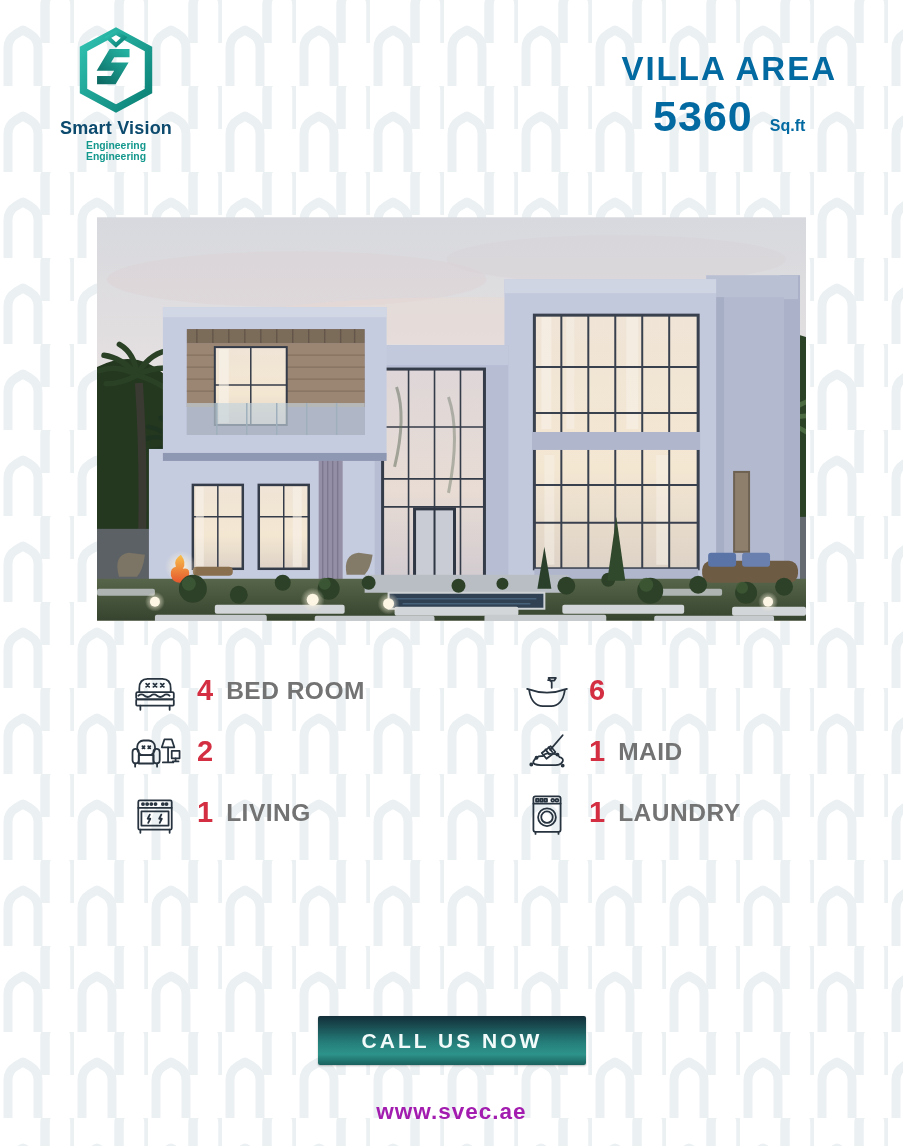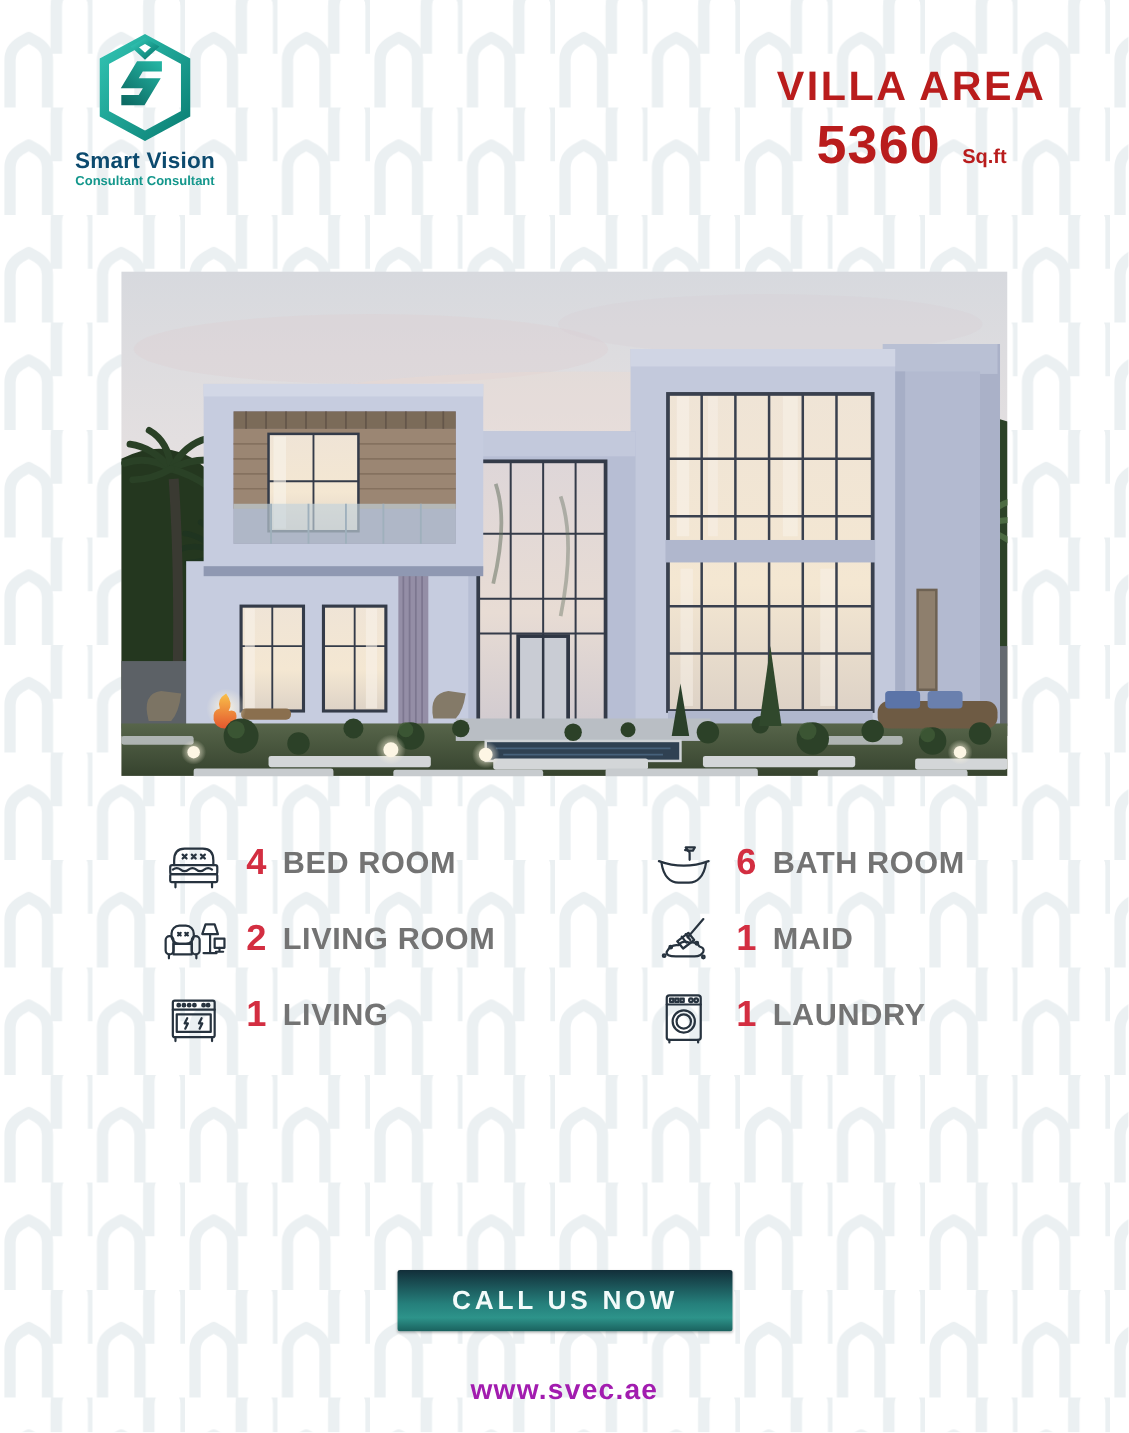--- a/index.html
+++ b/index.html
@@ -16,7 +16,7 @@
   .brand-tagline{font-size:10.4px;font-weight:bold;color:#14978c;margin-top:1px;}
 
   
-  .villa-area{right:66px;top:50px;text-align:center;color:#b91c1c;}
+  .villa-area{right:66px;top:50px;text-align:center;color:#0369a1;}
   .va-title{font-size:33px;font-weight:600;letter-spacing:2px;}
   .va-row{margin-top:4px;display:flex;align-items:baseline;justify-content:center;gap:17px;}
   .va-value{font-size:43px;font-weight:bold;letter-spacing:1px;}

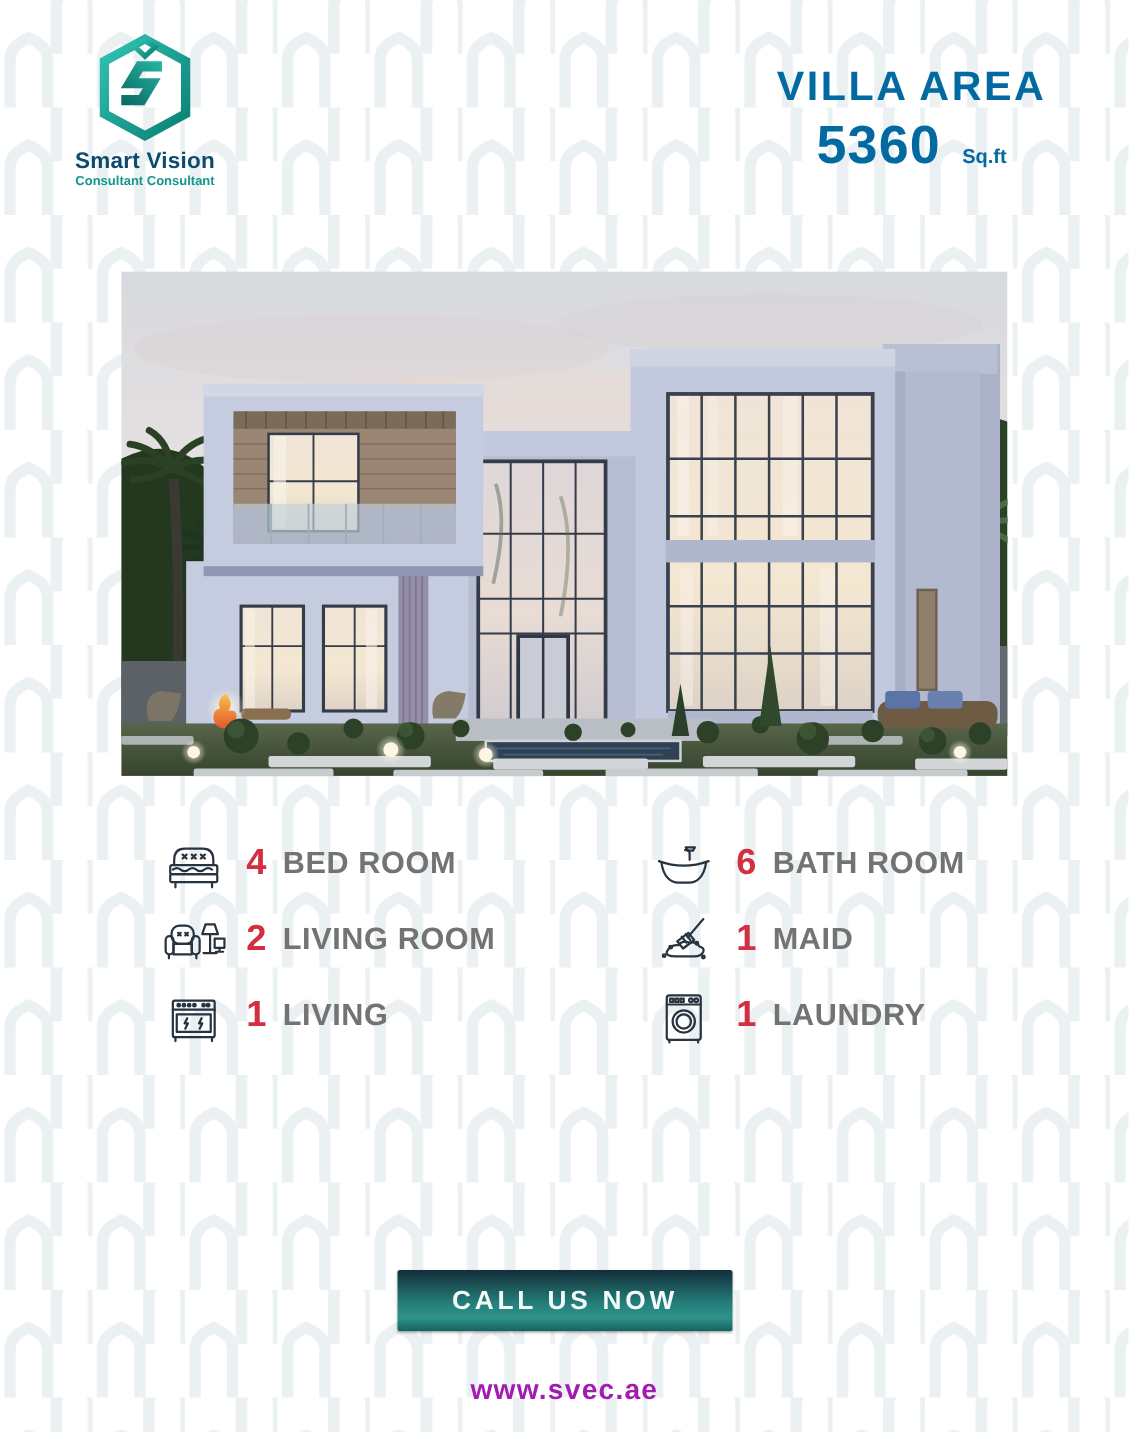--- a/index.html
+++ b/index.html
@@ -80,7 +80,7 @@
       <path d="M60 10 L72 17 L60 28 L48 17 Z" fill="none" stroke="url(#tealg)" stroke-width="6"></path>
     </svg>
     <div class="brand-name">Smart Vision</div>
-    <div class="brand-tagline">Consultant Consultant</div>
+    <div class="brand-tagline">Engineering Engineering</div>
   </div>
 
   <div class="layer villa-area">

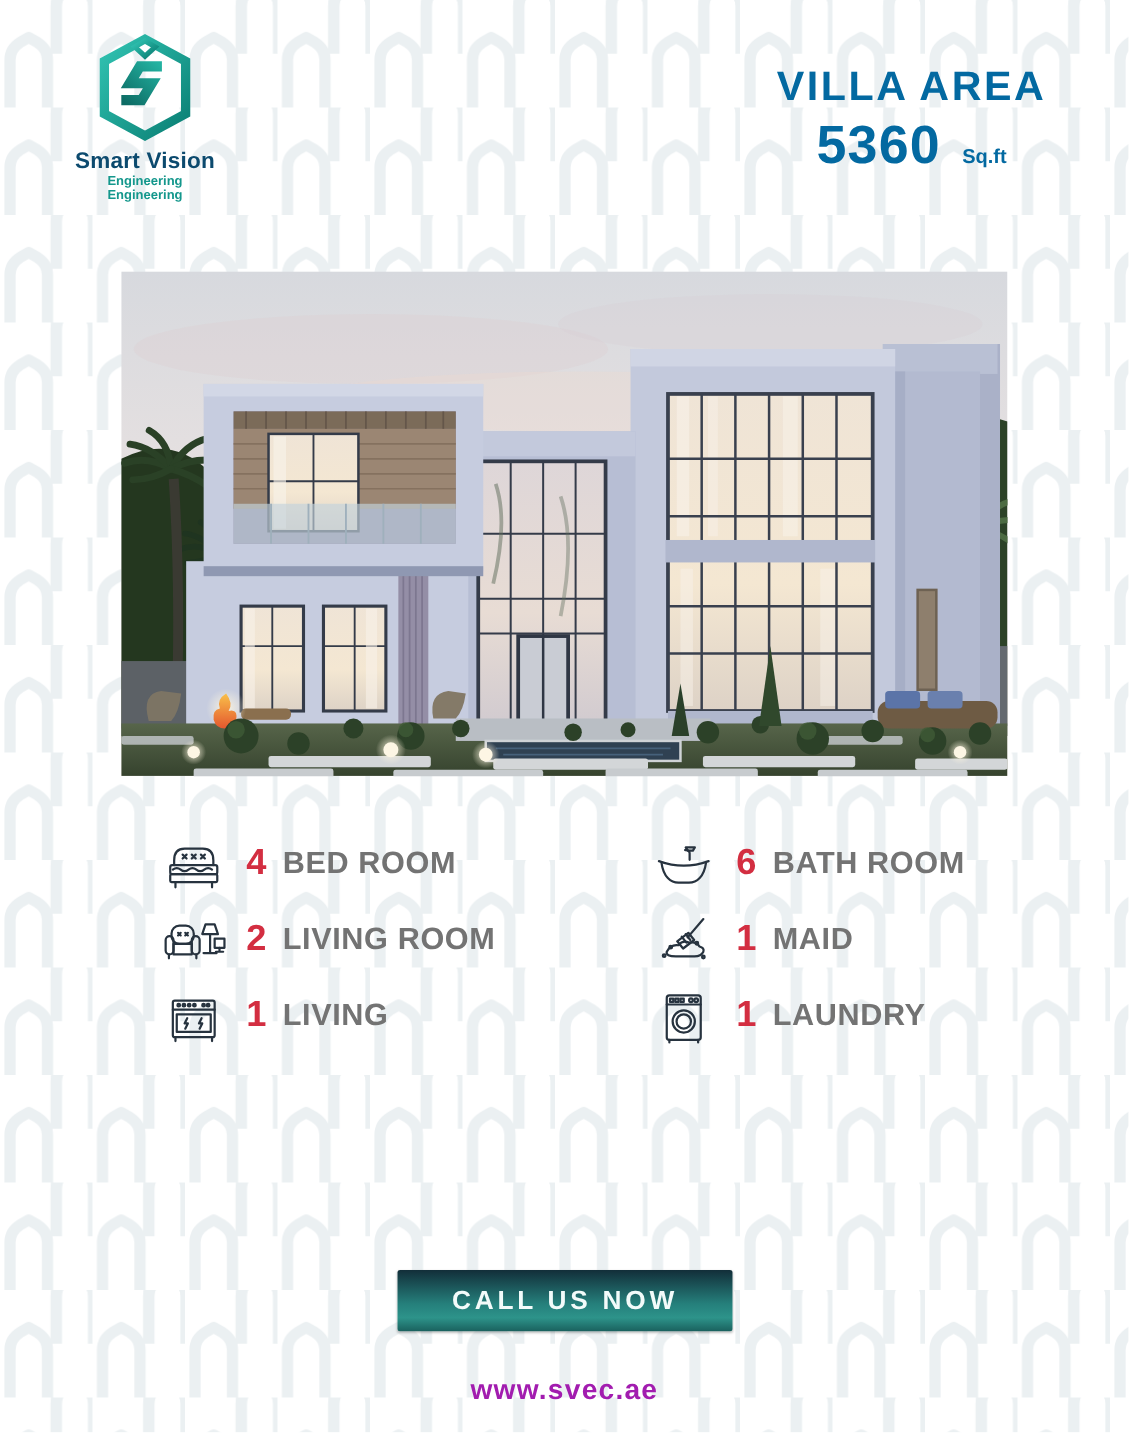--- a/index.html
+++ b/index.html
@@ -364,7 +364,6 @@
           </svg>
       </span>
       <span class="fcount">6</span>
-      <span class="flabel">BATH ROOM</span>
     </div>
 
     <div class="feature">

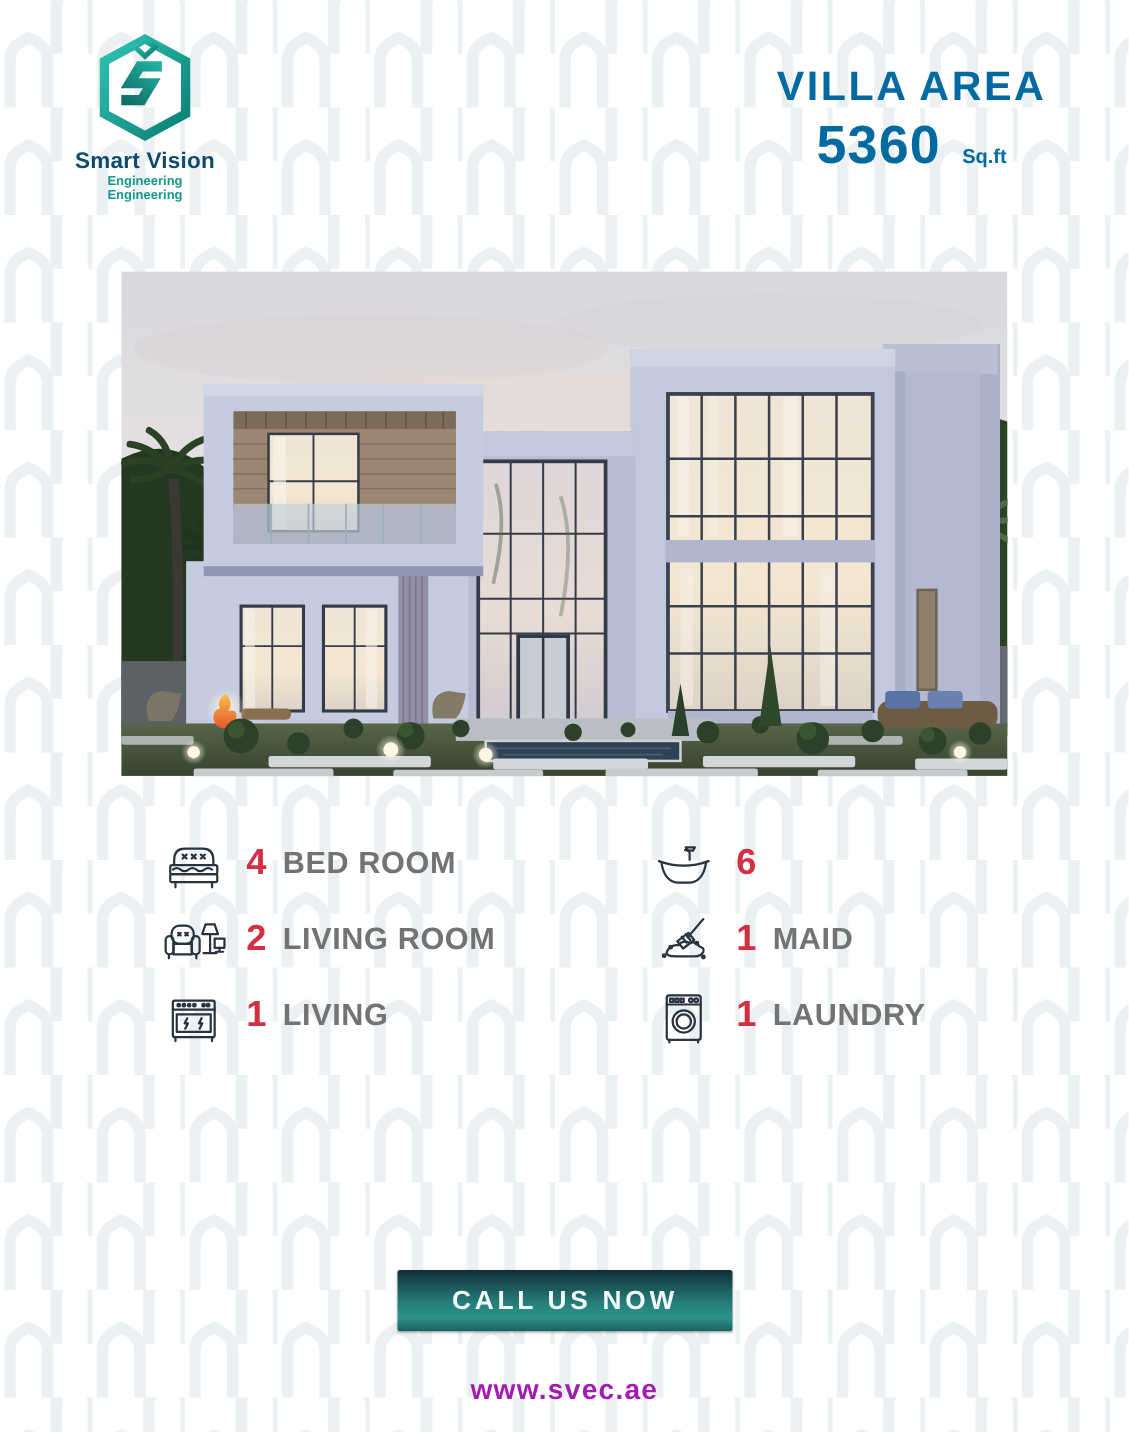--- a/index.html
+++ b/index.html
@@ -384,7 +384,6 @@
           </svg>
       </span>
       <span class="fcount">2</span>
-      <span class="flabel">LIVING ROOM</span>
     </div>
 
     <div class="feature">

